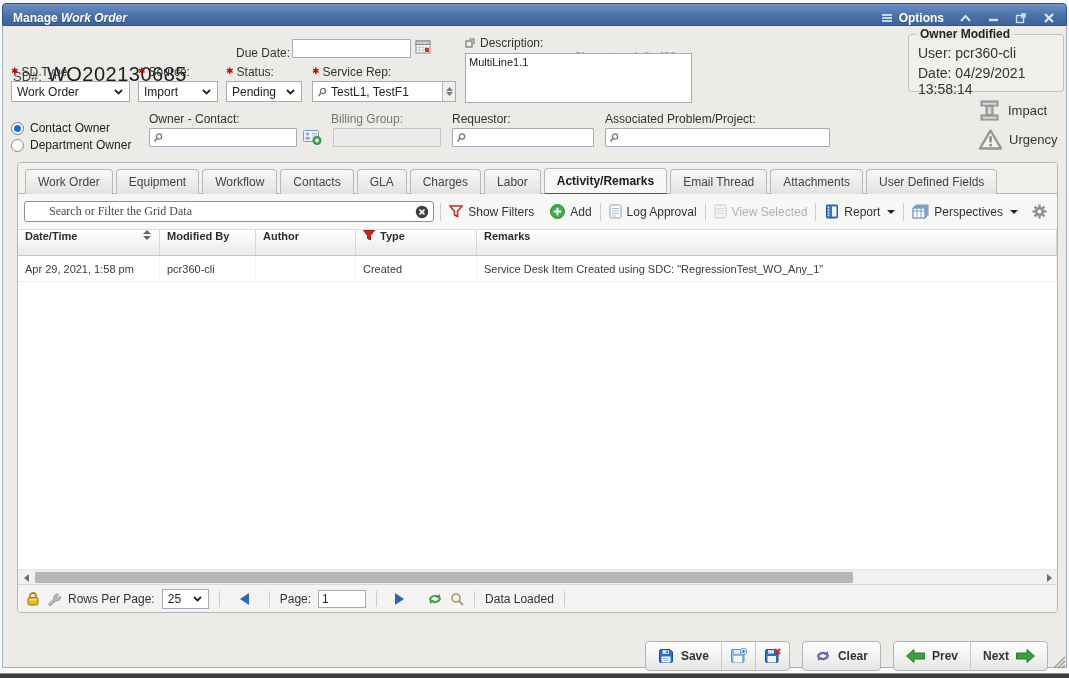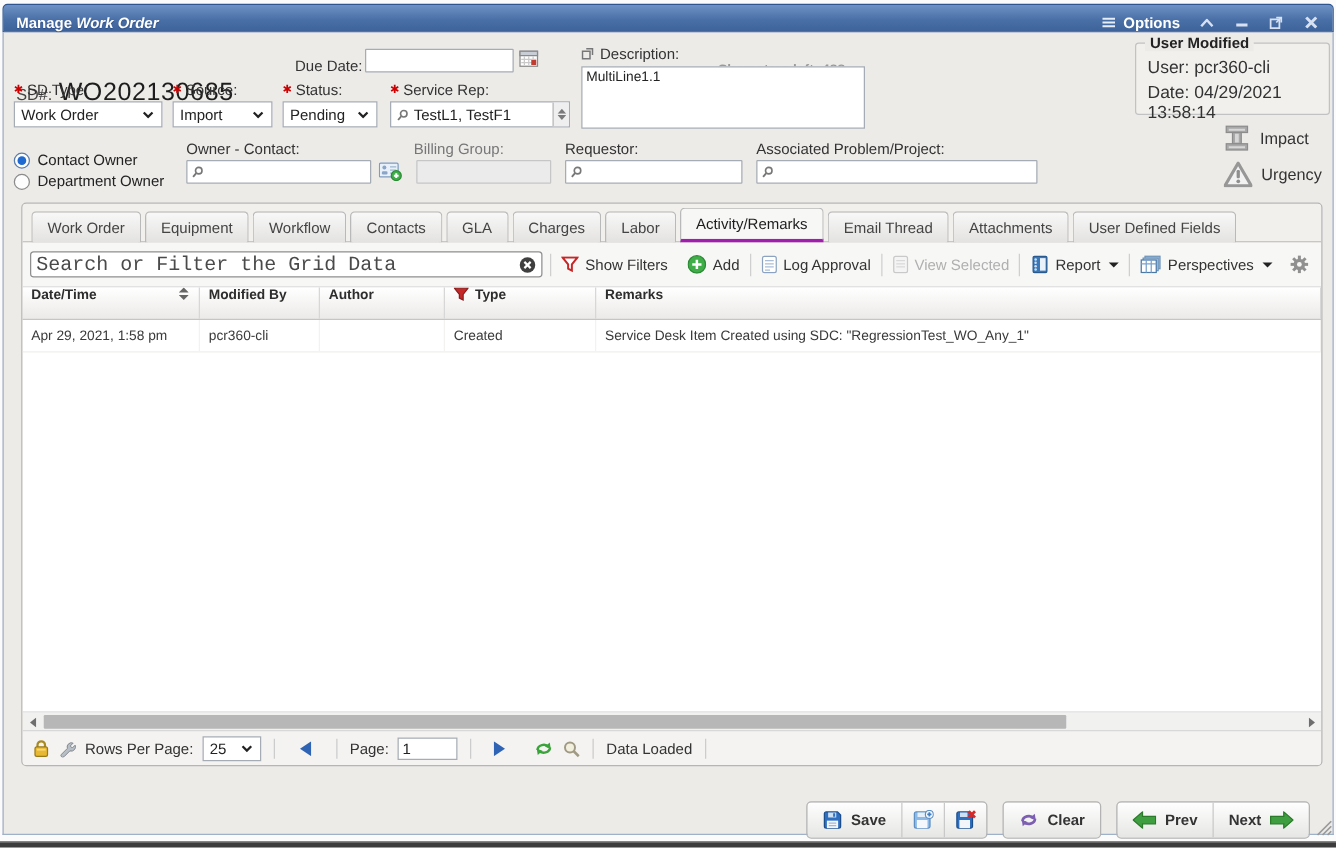--- a/index.html
+++ b/index.html
@@ -257,7 +257,7 @@
     <textarea class="desc-area" style="top: 27px;">MultiLine1.1</textarea>
 
     <div class="fieldset" style="top:8px;">
-      <span class="legend">User Modified</span>
+      <span class="legend">Owner Modified</span>
       <div class="fs-line">User: pcr360-cli</div>
       <div class="fs-line">Date: 04/29/2021 13:58:14</div>
     </div>

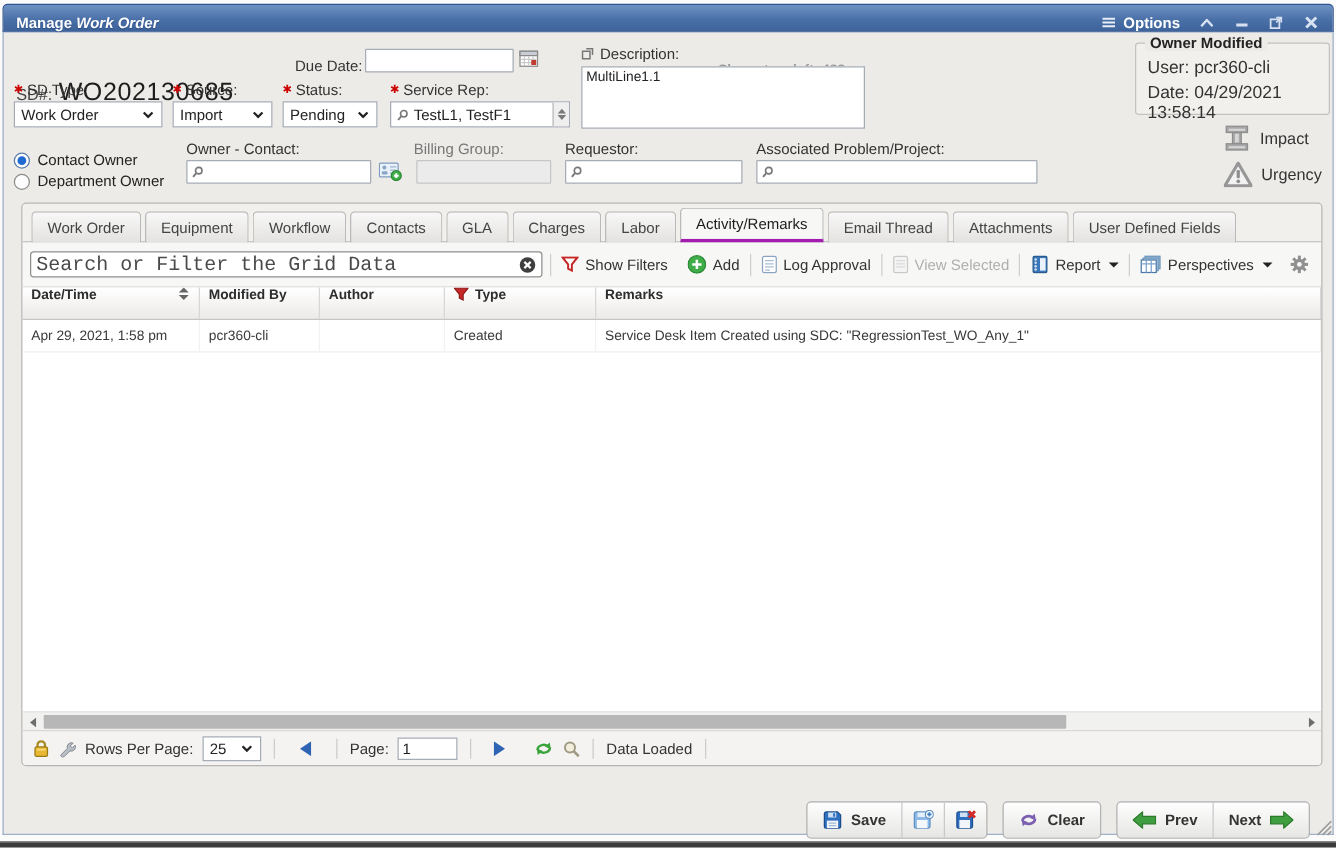--- a/index.html
+++ b/index.html
@@ -69,7 +69,7 @@
     border:1px solid #b9b9b9; border-bottom:none; border-radius:4px 4px 0 0;
     background:linear-gradient(#f8f8f8,#e3e2e0); cursor:pointer; white-space:nowrap;
     position:relative; margin-bottom:-1px; }
-  .tab.active { background:#f7f7f6; color:#1d1d1d; border-bottom:3px solid #a21caf; z-index:2; }
+  .tab.active { background:#f7f7f6; color:#1d1d1d; border-bottom:1px solid #a21caf; z-index:2;font-weight:bold; }
 
   .gridtoolbar { height:36px; background:#f7f7f6; border-bottom:1px solid #dcdcdc;
     display:flex; align-items:center; padding:0 6px; gap:6px; font-size:12px; color:#333; }

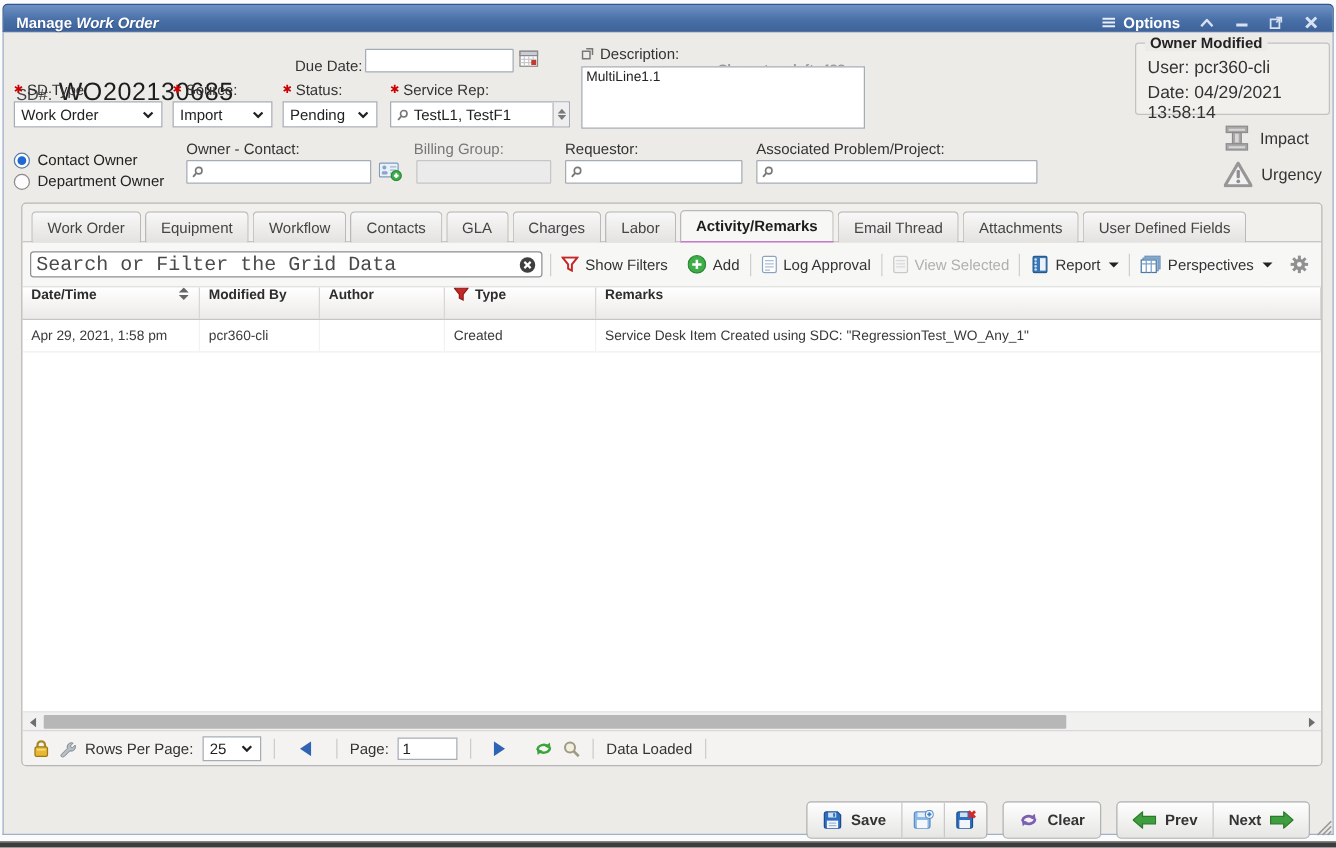--- a/index.html
+++ b/index.html
@@ -75,8 +75,8 @@
     display:flex; align-items:center; padding:0 6px; gap:6px; font-size:12px; color:#333; }
   .searchbox { width:437px; height:21px; background:#fff; border:1px solid #8f8f8f;
     border-radius:3px; display:flex; align-items:center; padding:0 4px; }
-  .searchbox input { flex:1; border:none; outline:none; font-size:16px; color:#444;
-    font-family:Liberation Mono, monospace; background:transparent; }
+  .searchbox input { flex:1; border:none; outline:none; font-size:12px; color:#444;
+    font-family:Liberation Serif, serif; background:transparent;margin-left:20px; }
   .searchbox input::placeholder { color:#4a4a4a; opacity:1; }
   .tsep { width:1px; height:18px; background:#cfcfcf; }
   .tbtn { display:flex; align-items:center; gap:5px; cursor:pointer; white-space:nowrap; padding:0 2px; }

